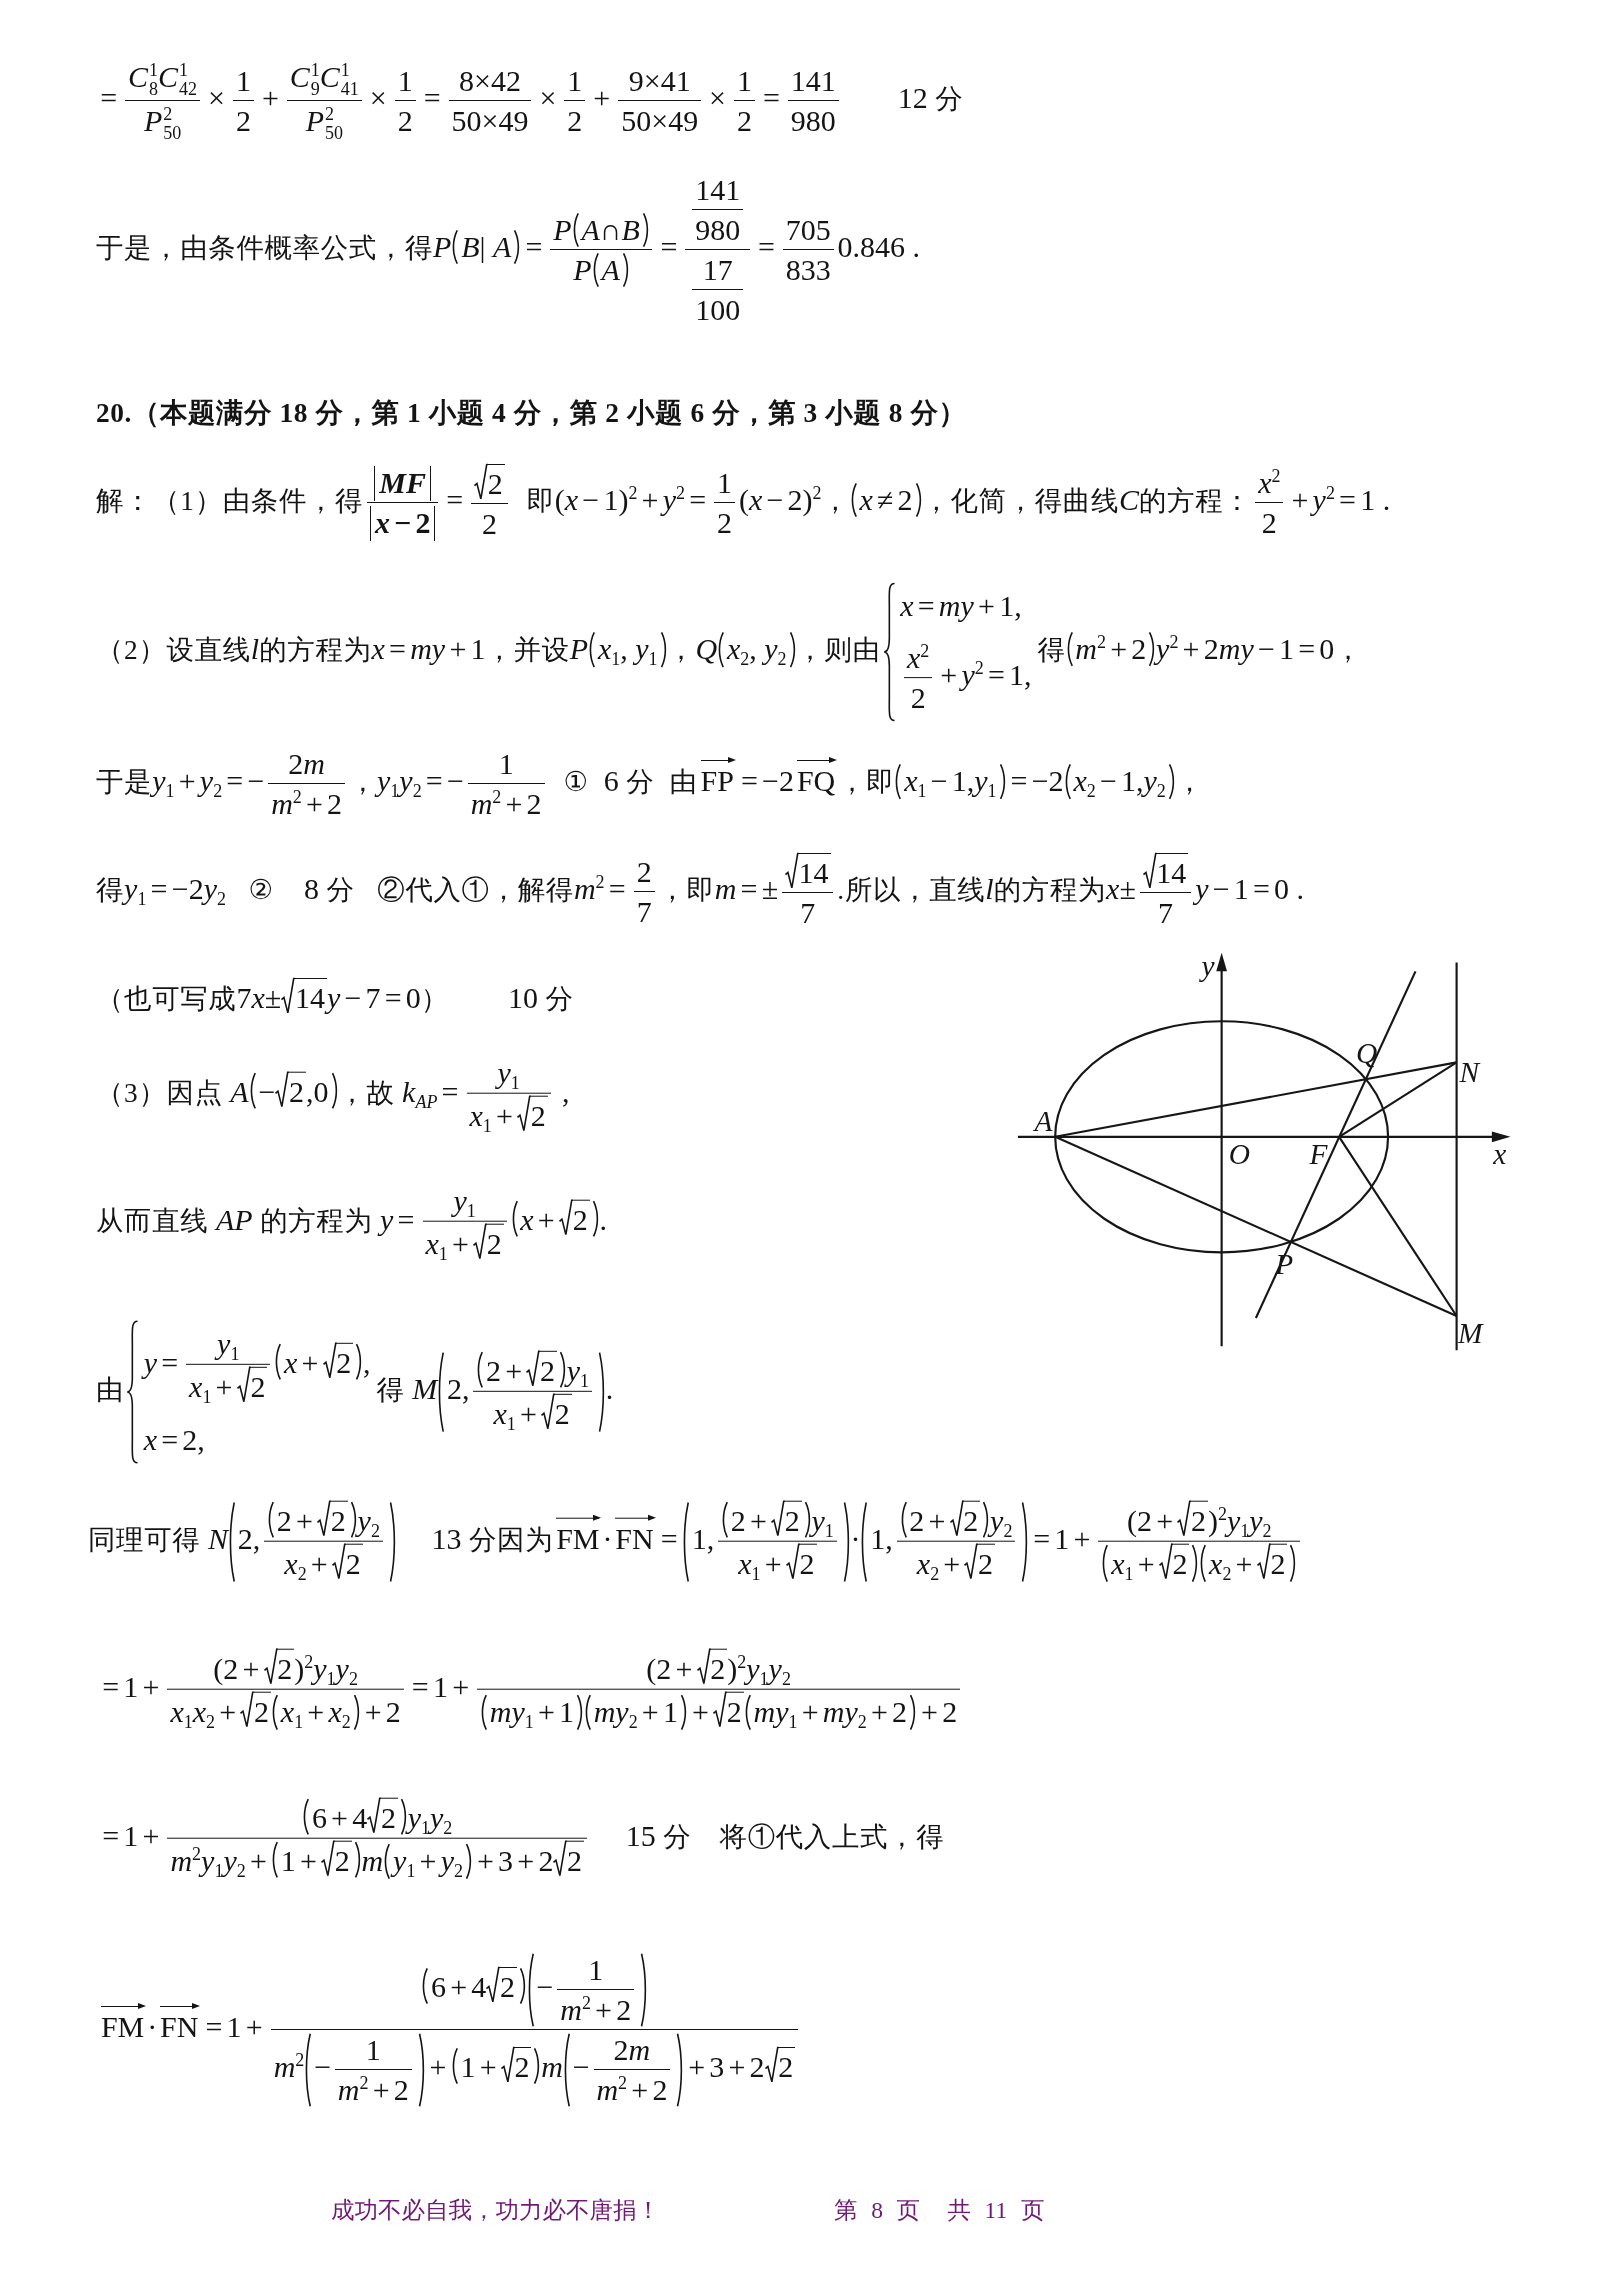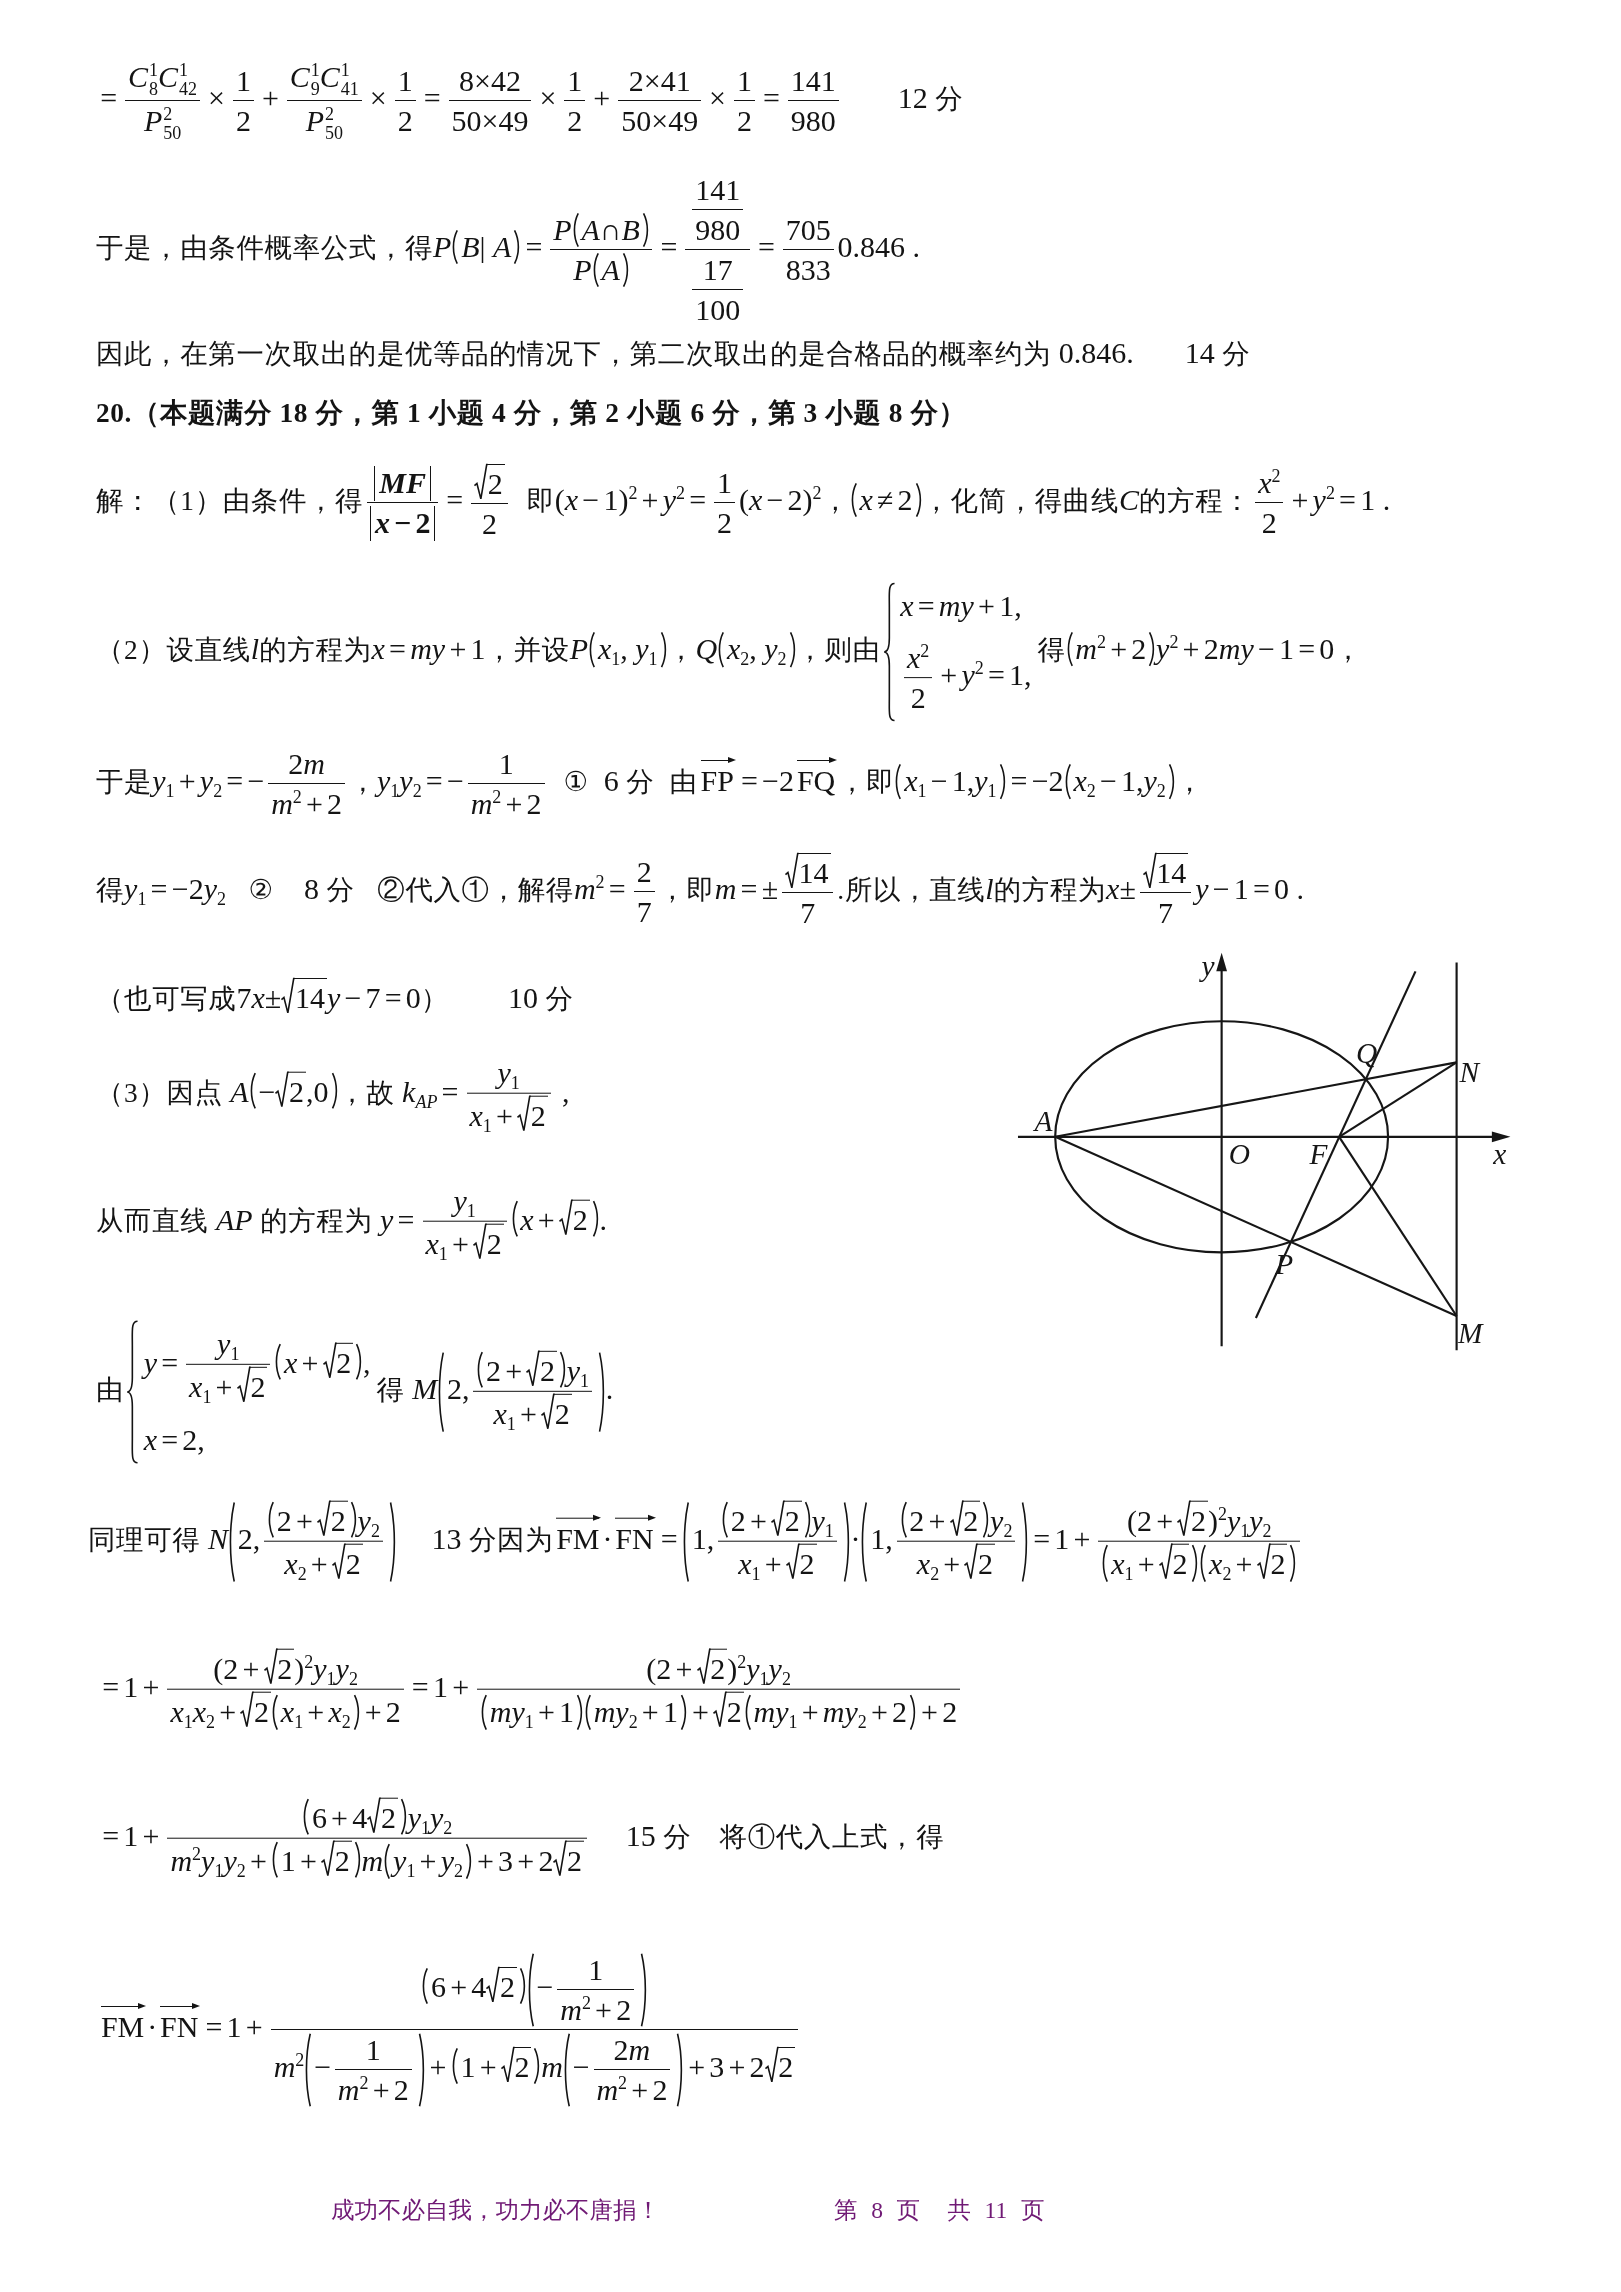--- a/index.html
+++ b/index.html
@@ -88,7 +88,7 @@
         <span class="num"><span class="mr">1</span></span>
         <span class="den"><span class="mr">2</span></span>
       </span><span class="mo">+</span><span class="frac">
-        <span class="num"><span class="mr">2×41</span></span>
+        <span class="num"><span class="mr">9×41</span></span>
         <span class="den"><span class="mr">50×49</span></span>
       </span><span class="mo">×</span><span class="frac">
         <span class="num"><span class="mr">1</span></span>

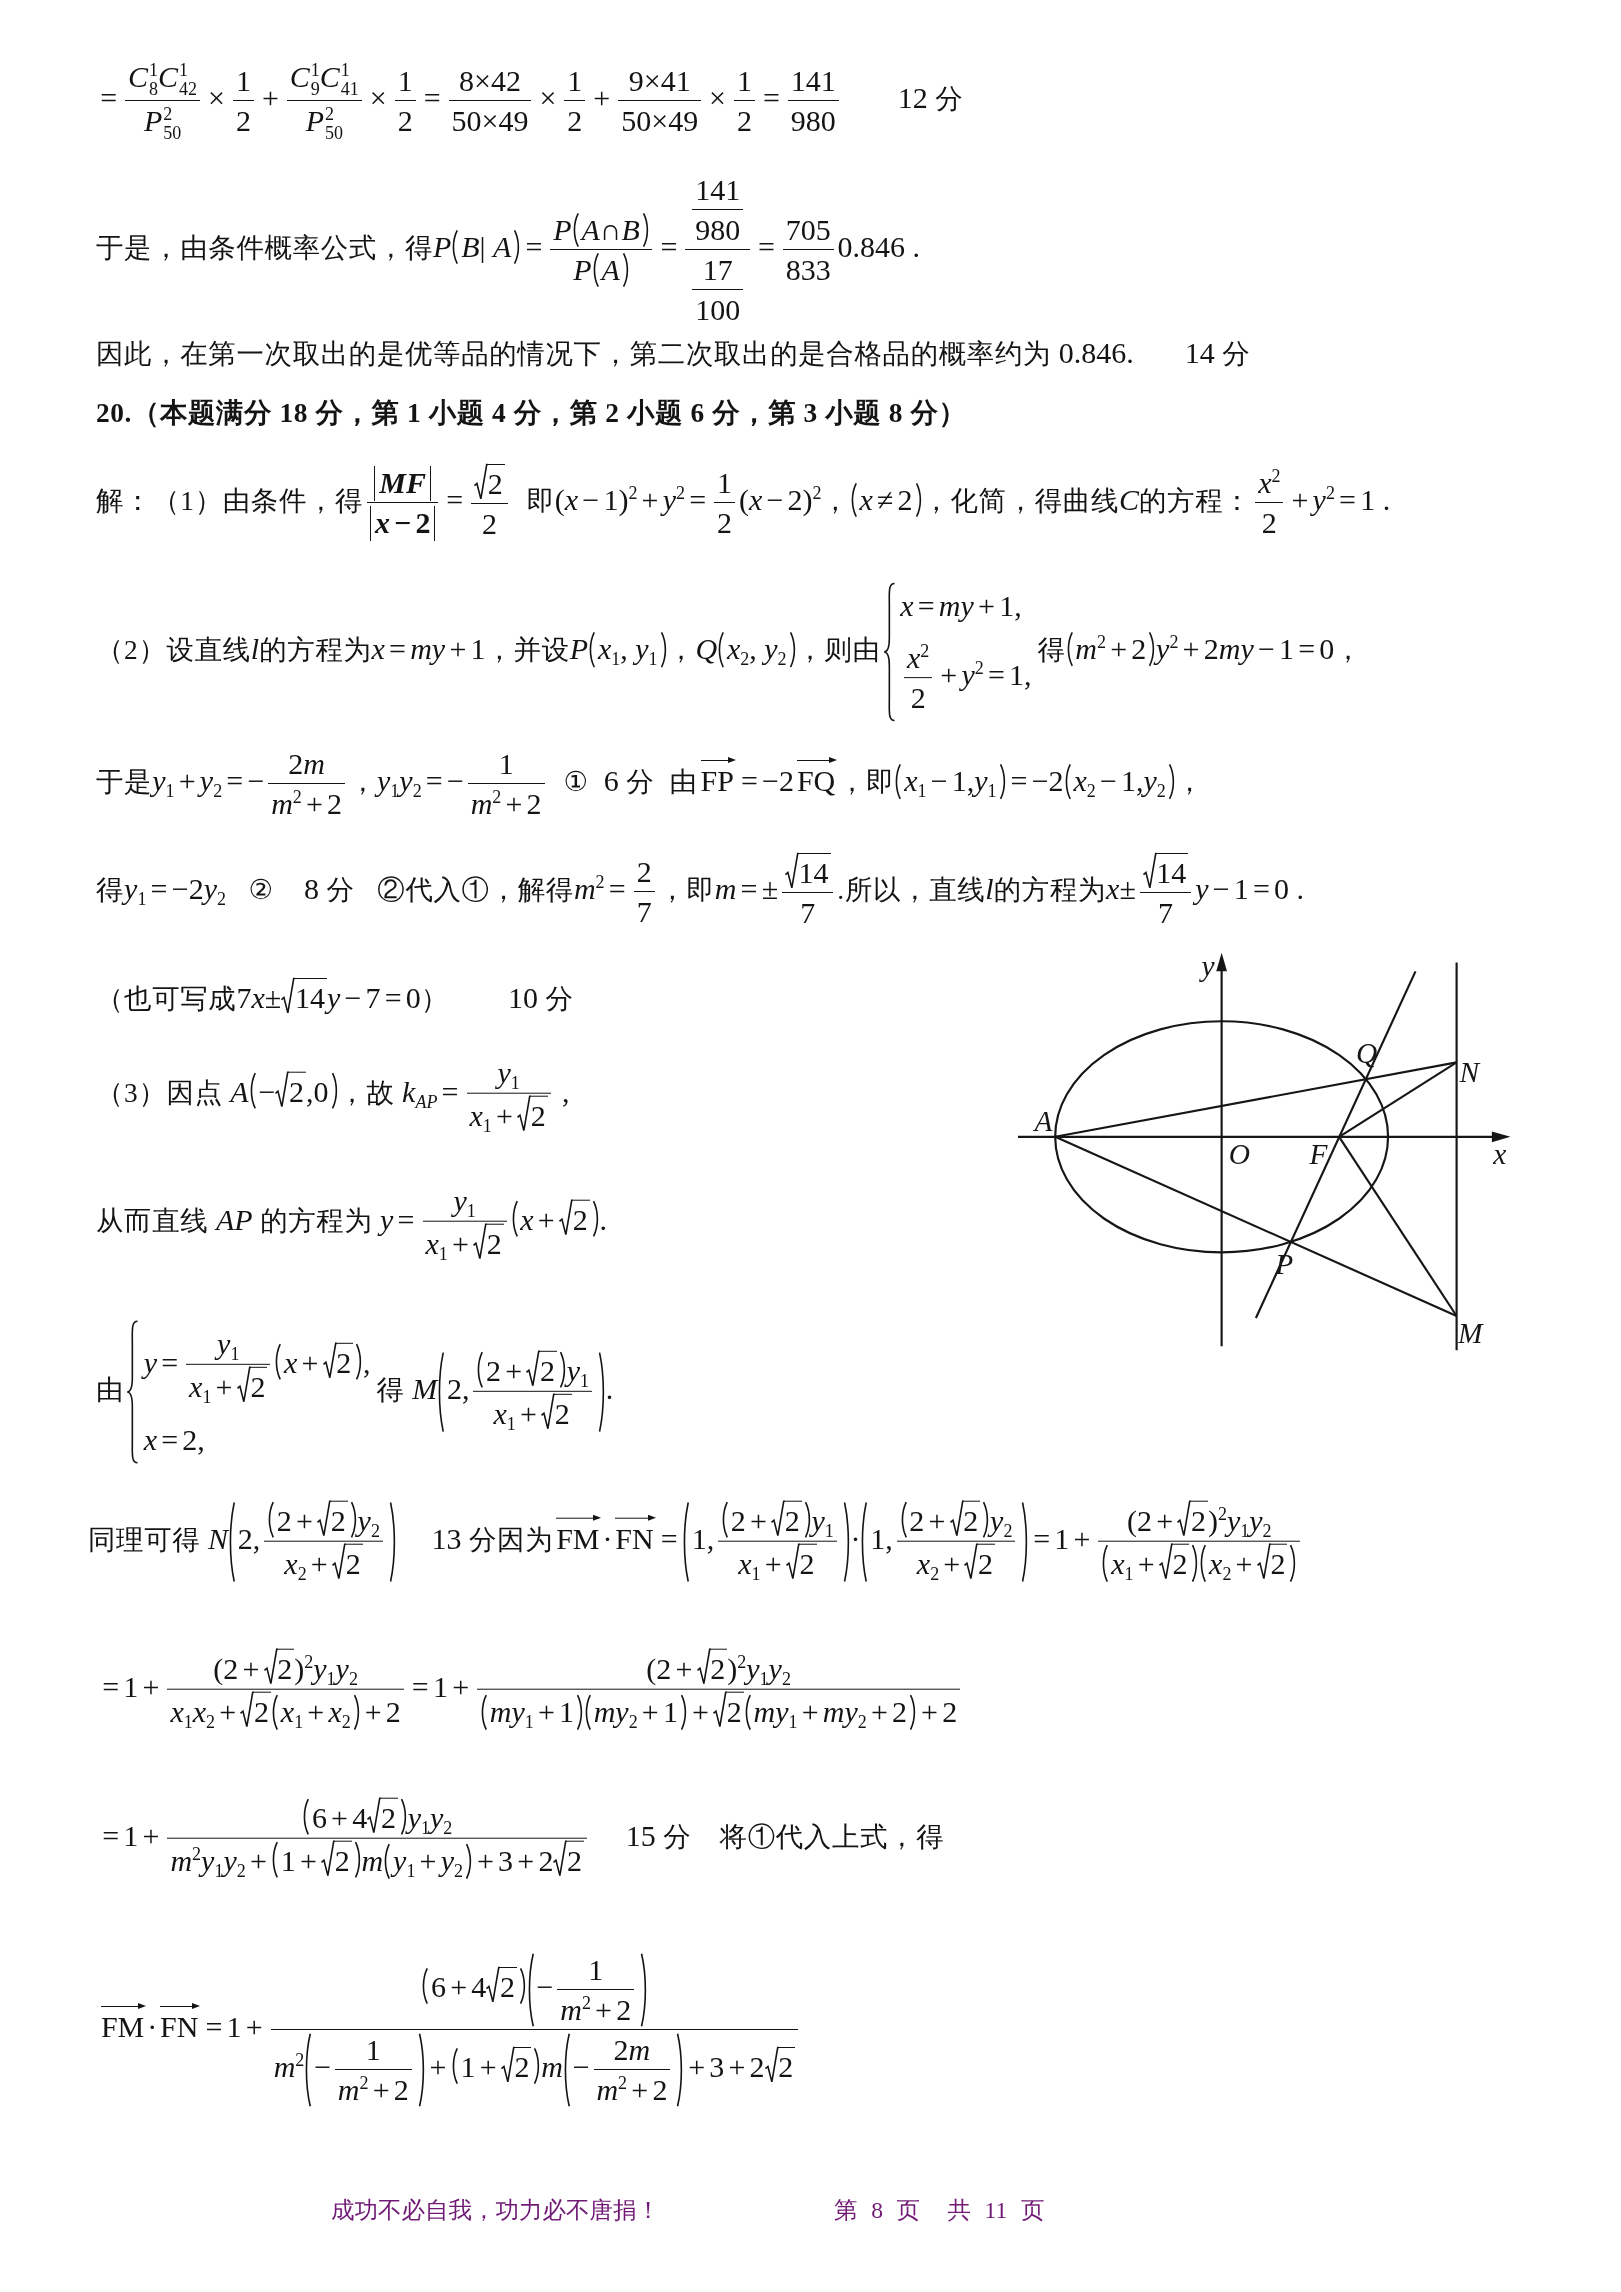--- a/index.html
+++ b/index.html
@@ -125,7 +125,6 @@
         <span class="num"><span class="mr">705</span></span>
         <span class="den"><span class="mr">833</span></span>
       </span><span class="mr">0.846</span><span class="mr"> .</span></div>
-  <div class="line" style="left:96px;top:353px"><span class="cn">因此，在第一次取出的是优等品的情况下，第二次取出的是合格品的概率约为 </span><span class="mr">0.846.</span><span class="sp" style="width: 51px;"></span><span class="mr">14 </span><span class="cn">分</span></div>
   <div class="line" style="left:96px;top:412px"><span class="bold">20.（本题满分 18 分，第 1 小题 4 分，第 2 小题 6 分，第 3 小题 8 分）</span></div>
   <div class="line" style="left:96px;top:503px"><span class="cn">解：（1）由条件，得</span><span class="frac">
         <span class="num"><span class="abs"><span class="mi">MF</span></span></span>

